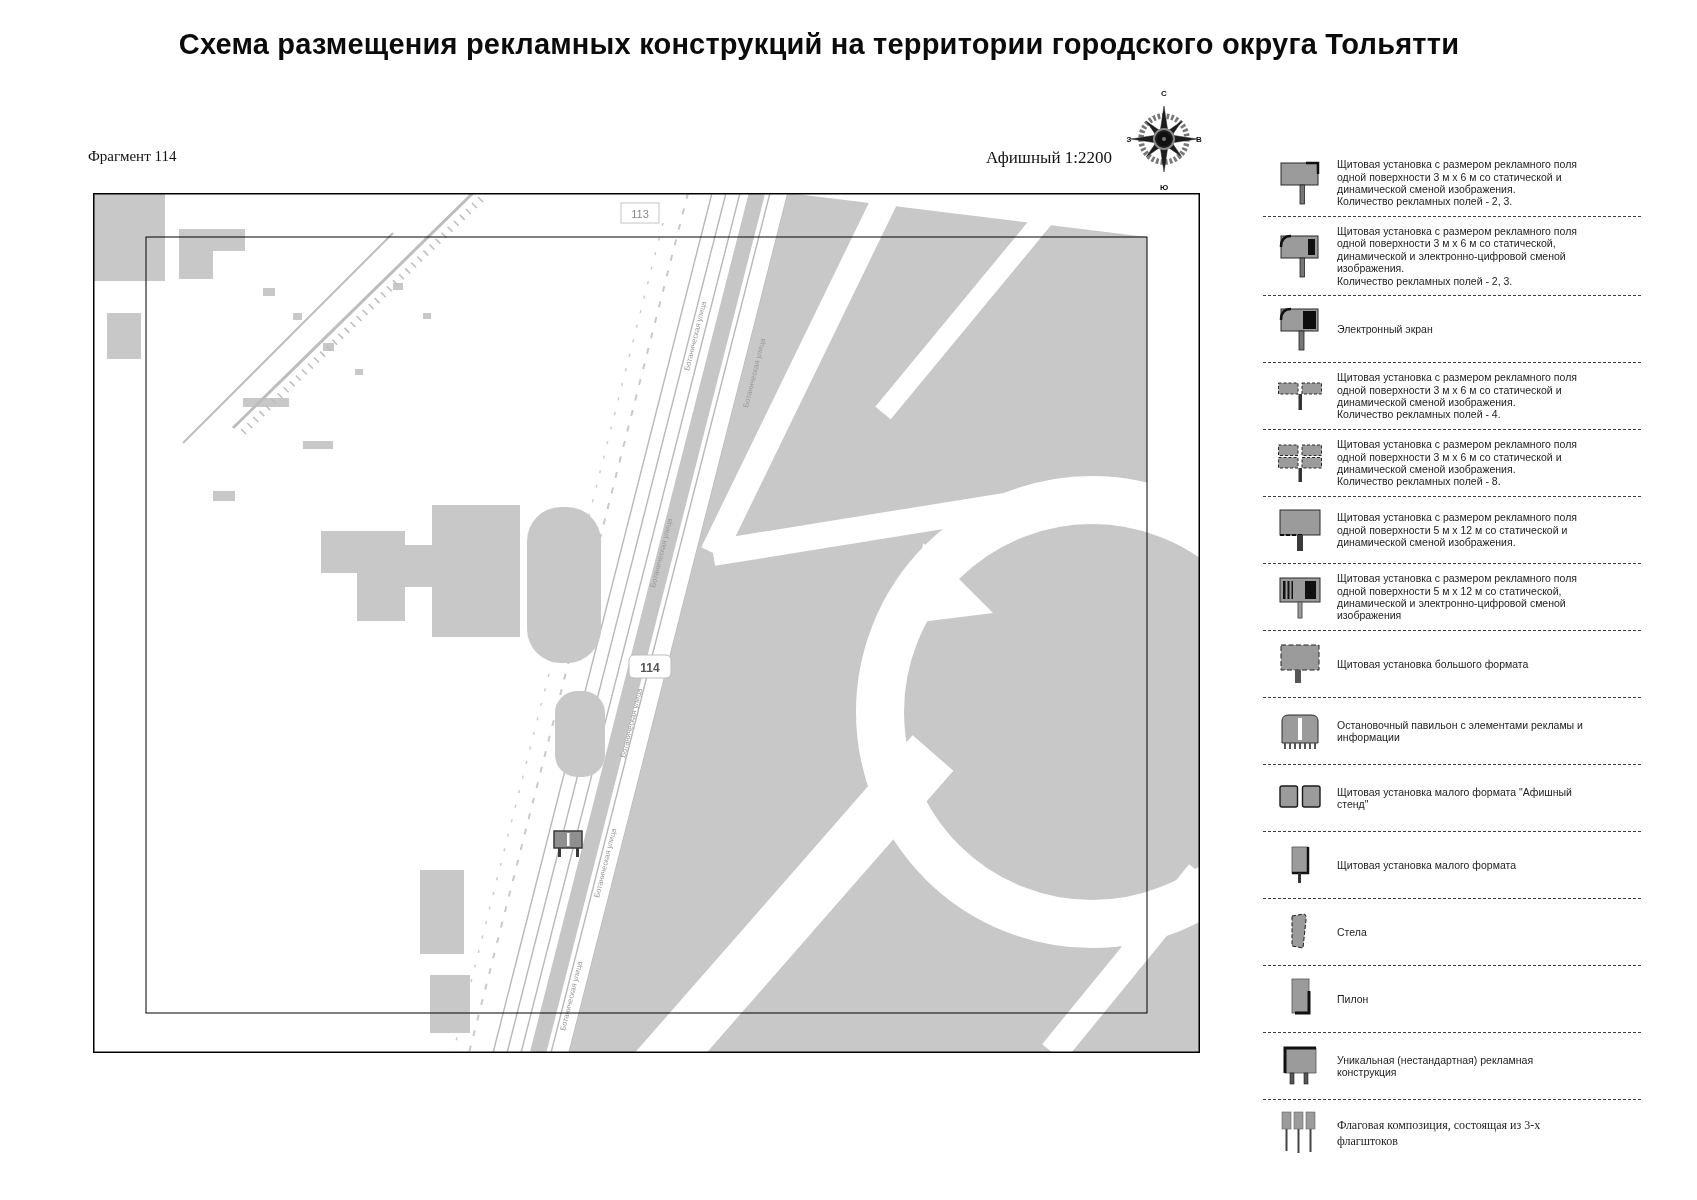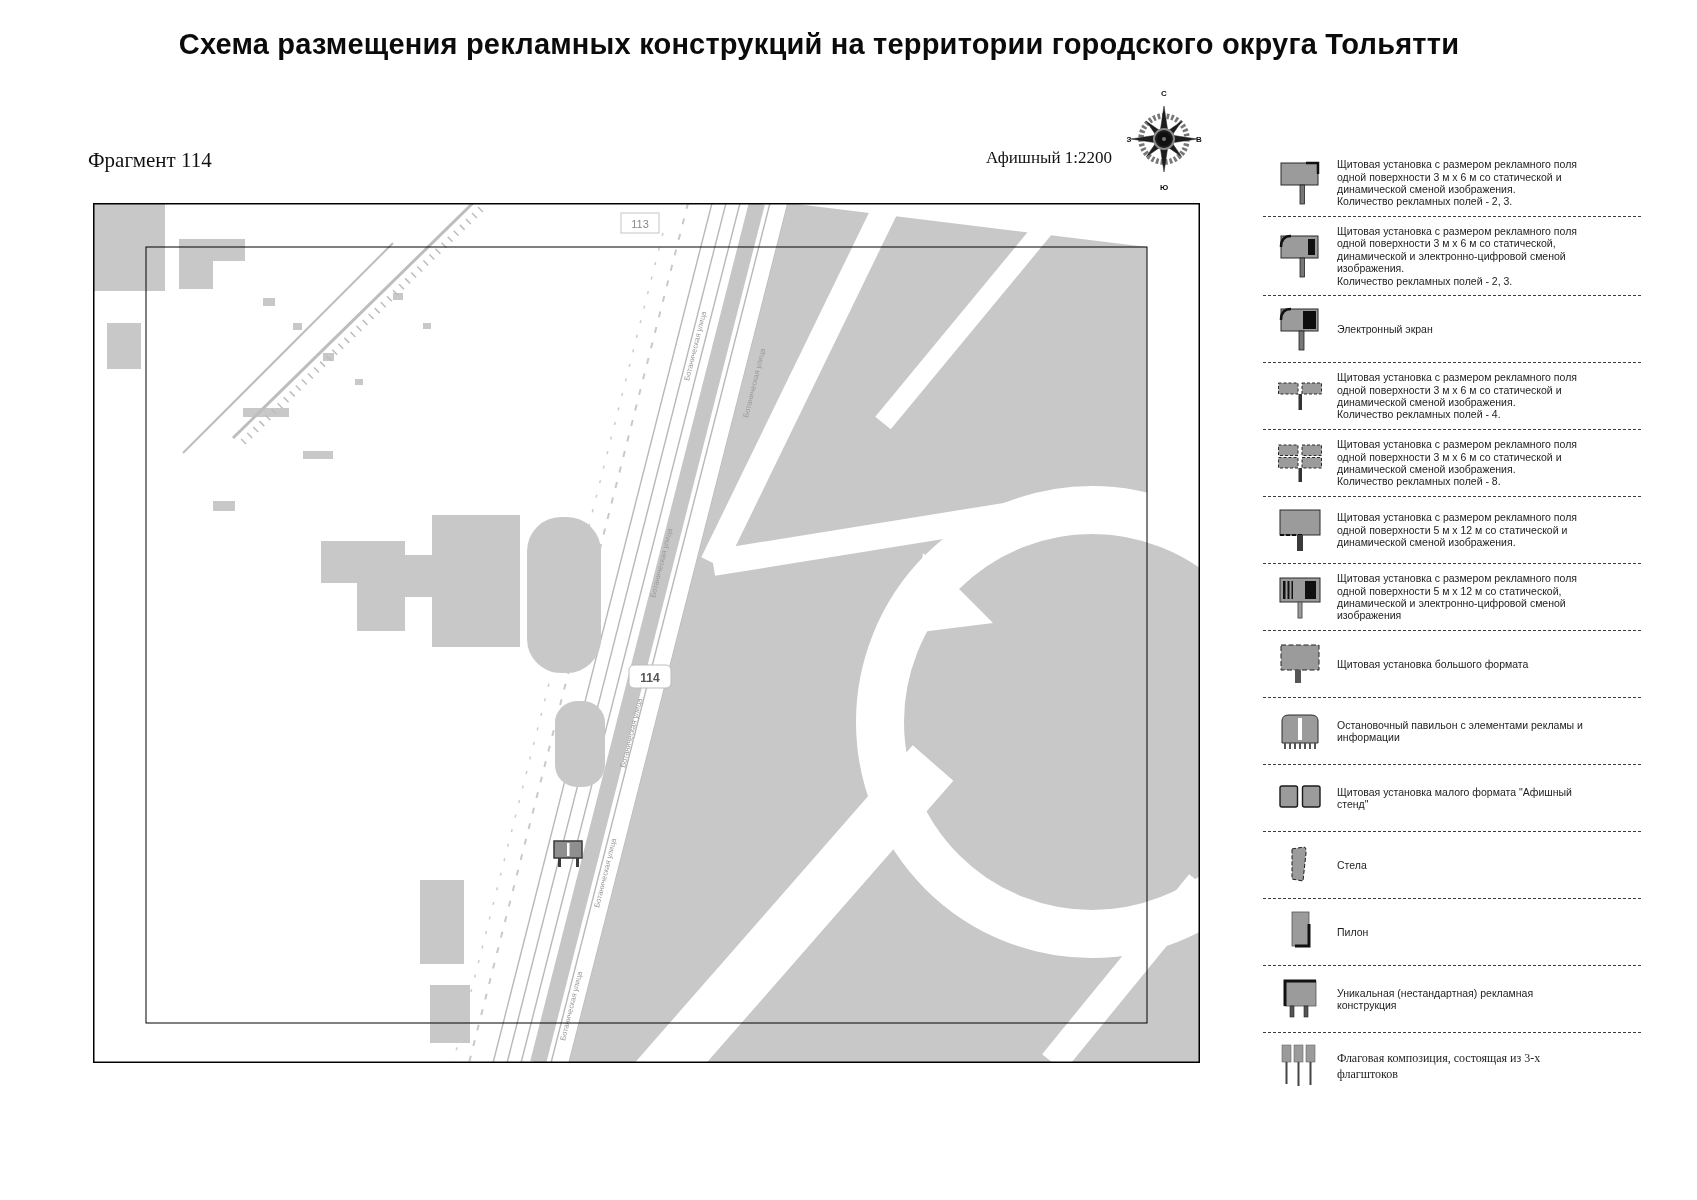--- a/index.html
+++ b/index.html
@@ -11,7 +11,7 @@
                 font-size:29px; font-weight:bold; letter-spacing:0.2px; color:#0b0b0b;padding-left:8px; }
 
   .fragment-label { position:absolute; left:88px; top:148px;
-                    font-family:"Liberation Serif", serif; font-size:21px; color:#111; }
+                    font-family:"Liberation Serif", serif; font-size:15px; color:#111; }
   .scale-label { position:absolute; left:930px; top:148px; width:182px; text-align:right;
                  font-family:"Liberation Serif", serif; font-size:17px; color:#111; }
 

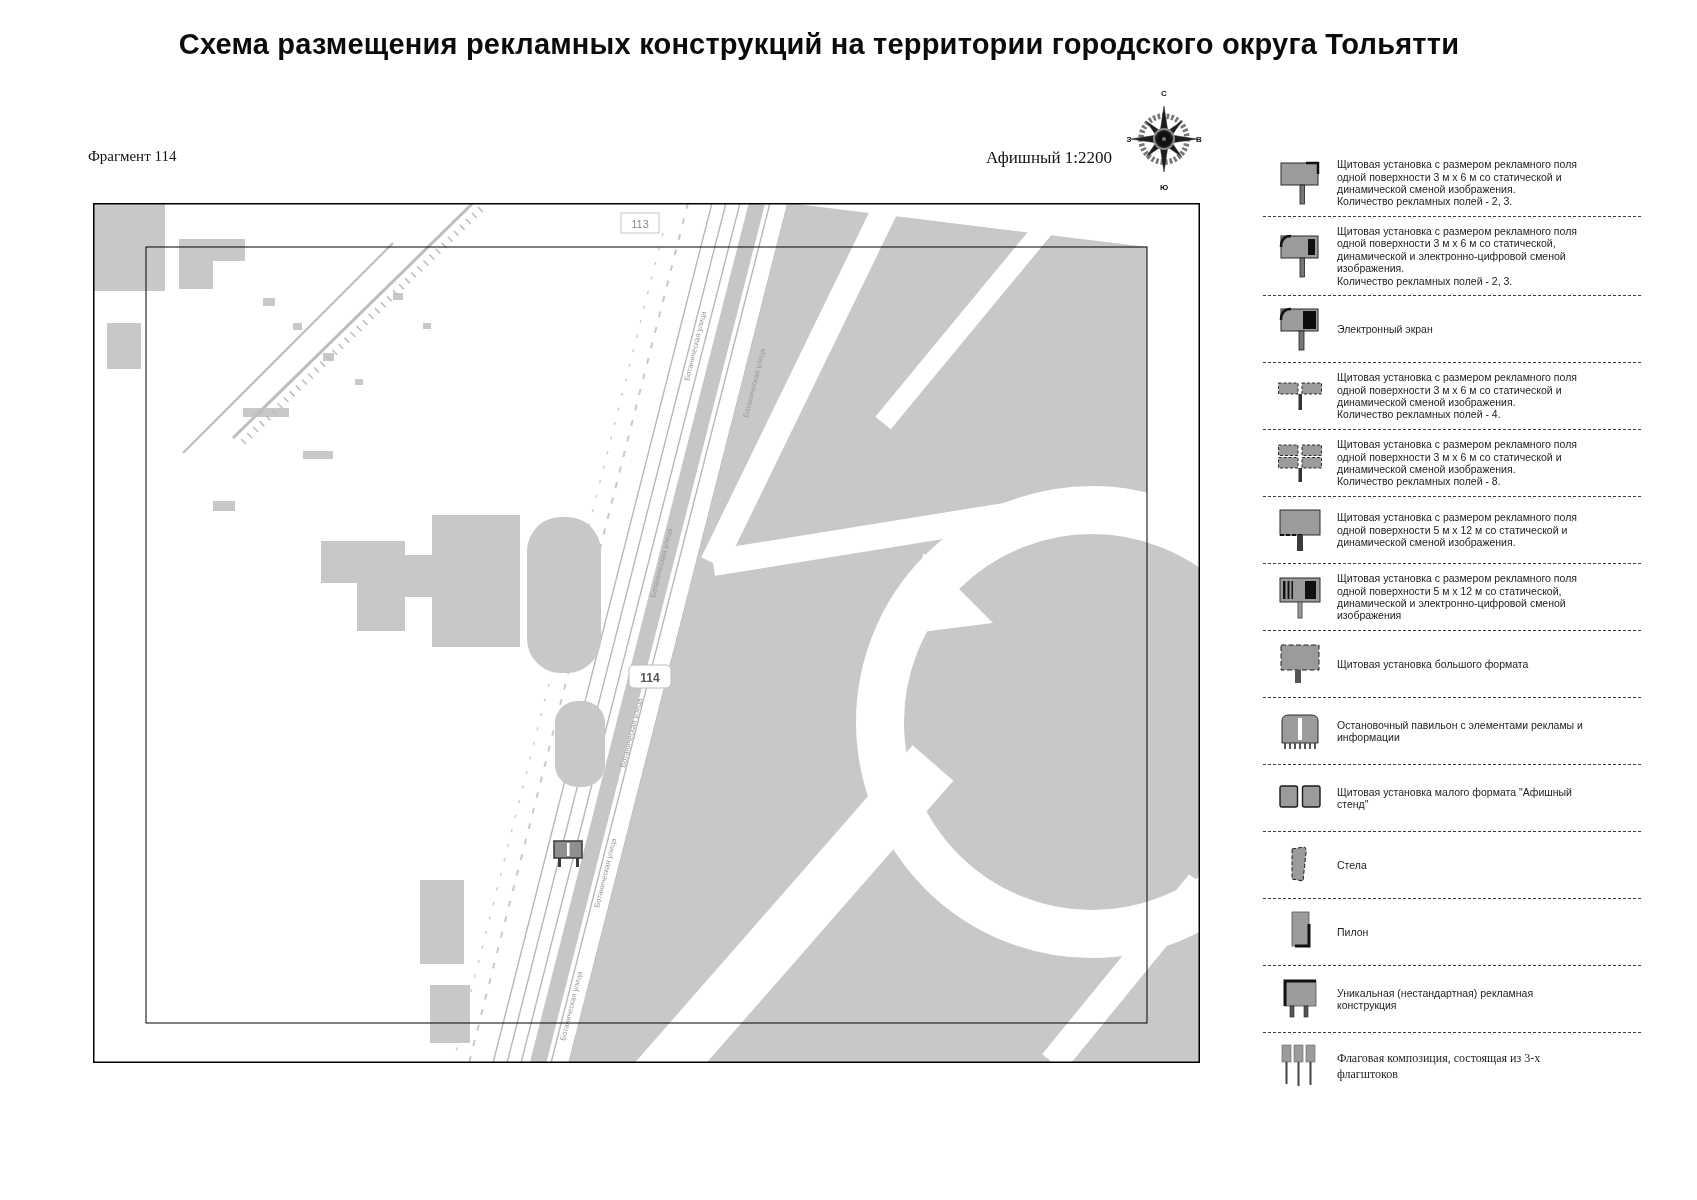--- a/index.html
+++ b/index.html
@@ -15,7 +15,7 @@
   .scale-label { position:absolute; left:930px; top:148px; width:182px; text-align:right;
                  font-family:"Liberation Serif", serif; font-size:17px; color:#111; }
 
-  .map-wrap { position:absolute; left:93px; top:203px; width:1107px; height:860px; }
+  .map-wrap { position:absolute; left:93px; top:193px; width:1107px; height:860px; }
   .compass { position:absolute; left:1126px; top:86px; width:76px; height:106px; }
   .compass text { font-family:"Liberation Sans", sans-serif; font-size:8px; font-weight:bold; fill:#111; }
 

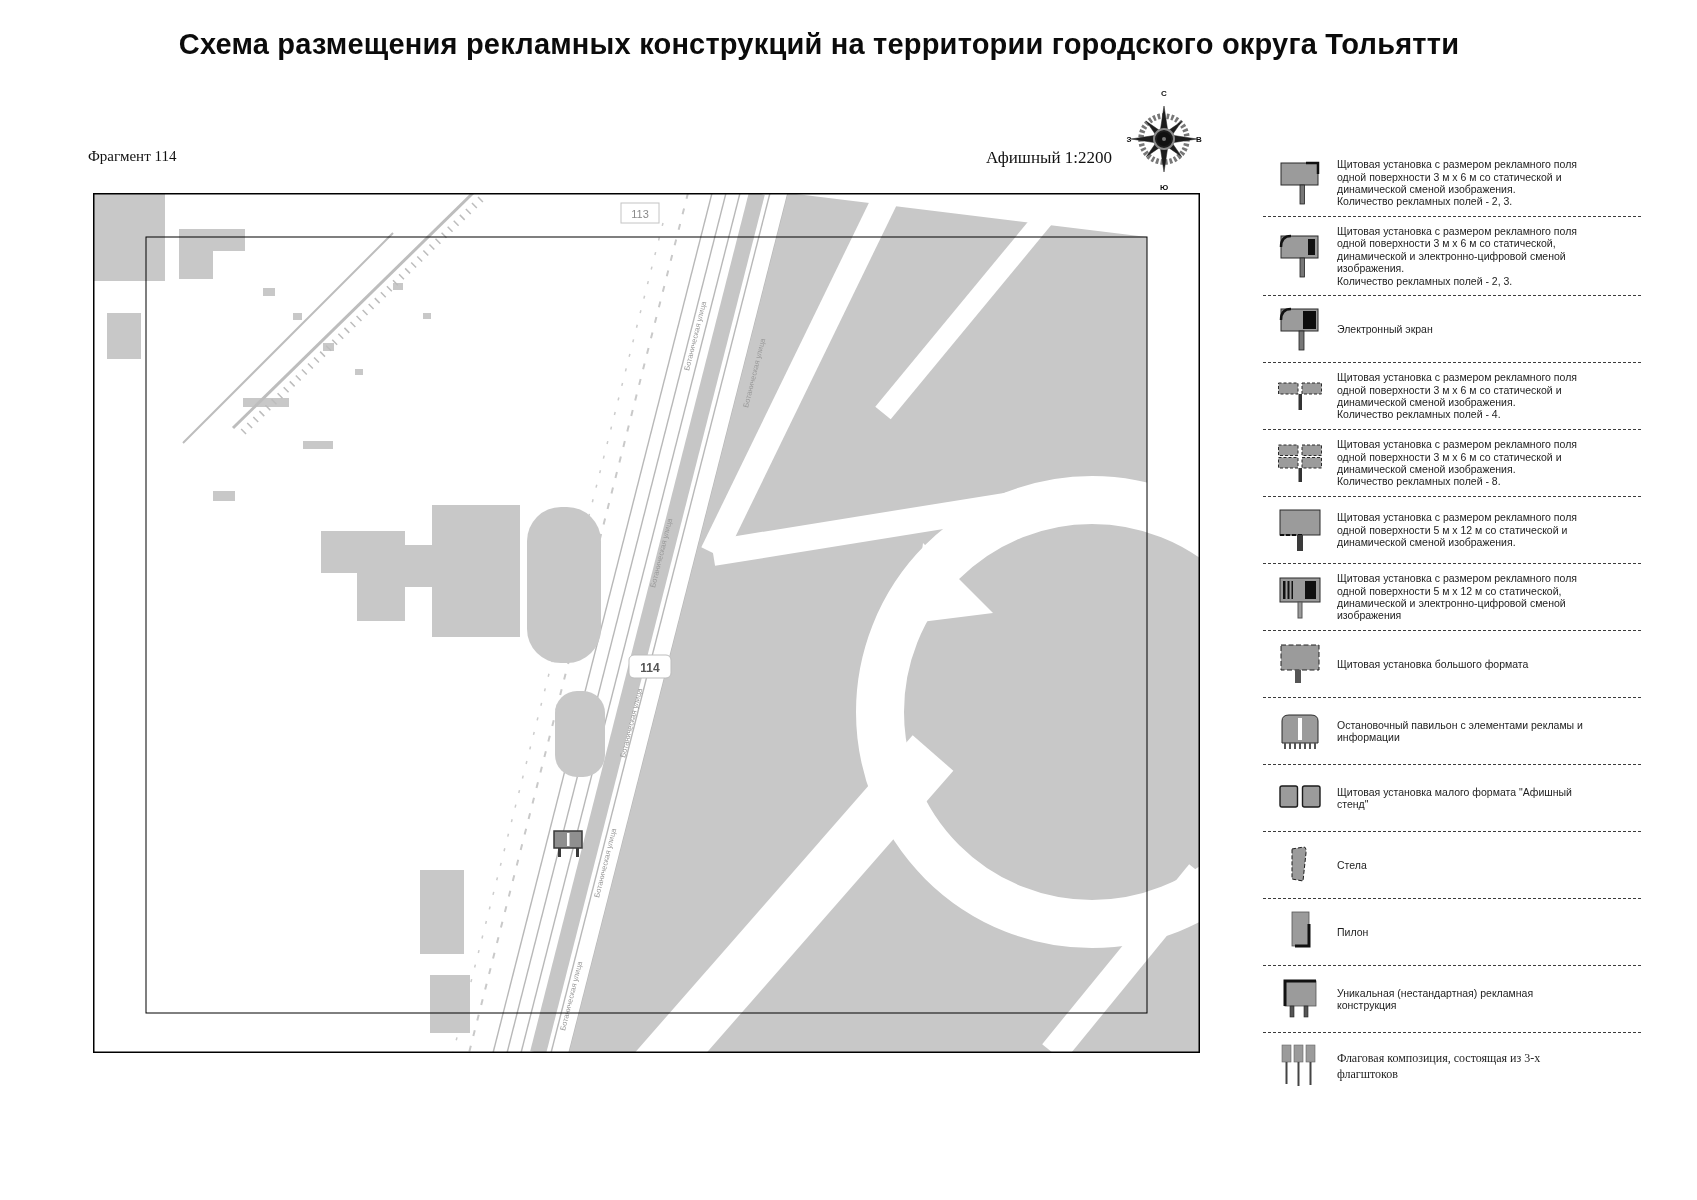--- a/index.html
+++ b/index.html
@@ -301,6 +301,16 @@
 стенд"</span>
   </div>
 
+  <div class="lrow">
+    <span class="licon">
+      <svg width="46" height="50" viewBox="0 0 46 50">
+        <rect x="15" y="7" width="16" height="26" fill="#9b9b9b" stroke="#555" stroke-width="0.8"></rect>
+        <path d="M31 7 v26 h-16" fill="none" stroke="#111" stroke-width="2.5"></path>
+        <rect x="21" y="33" width="3" height="10" fill="#333"></rect>
+      </svg>
+      </span>
+    <span class="ltext">Щитовая установка малого формата</span>
+  </div>
 
   <div class="lrow">
     <span class="licon">

